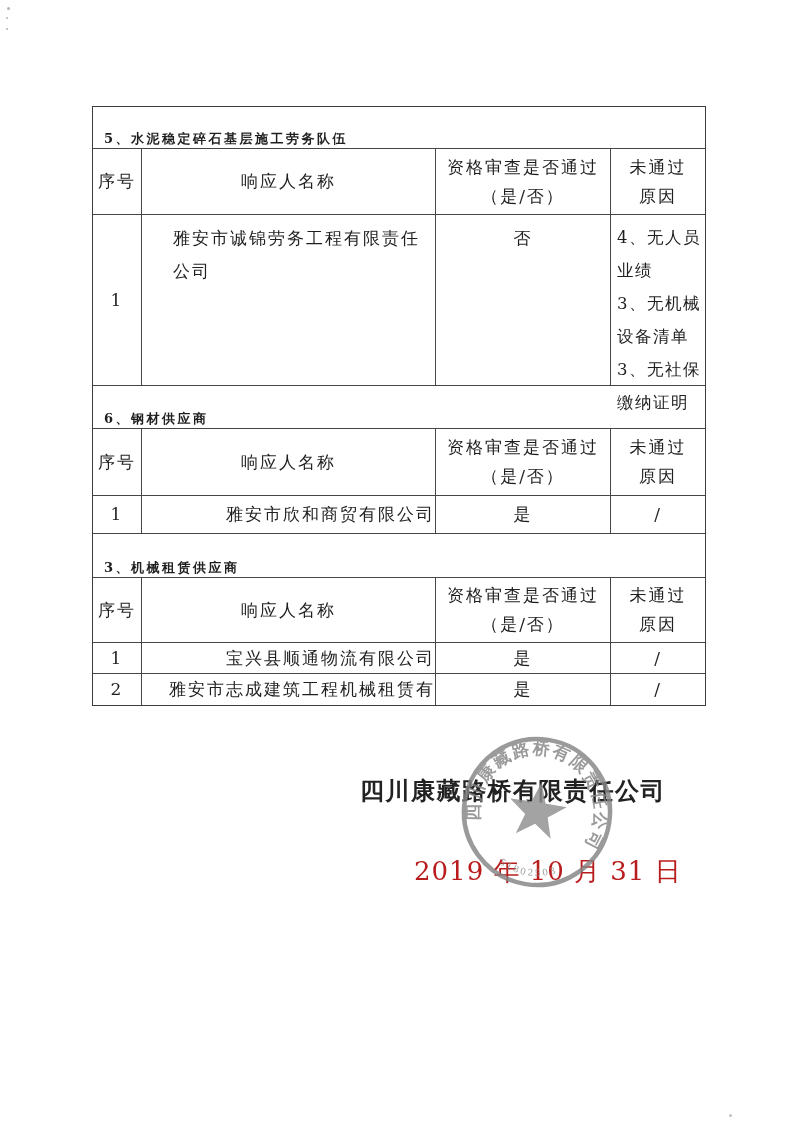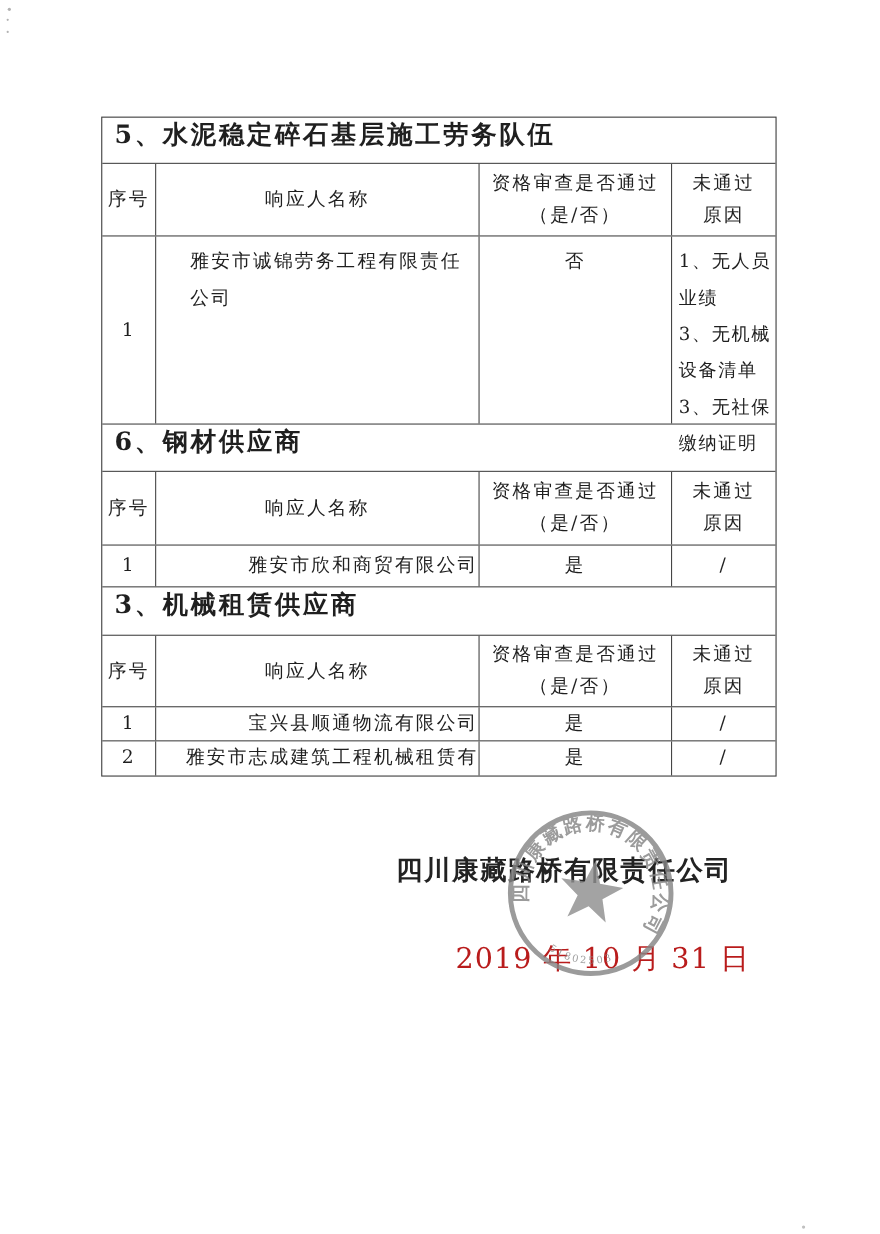--- a/index.html
+++ b/index.html
@@ -31,8 +31,8 @@
   .c3{width:175px;}
   .c4{flex:1;}
 
-  .section-row{height:42px;align-items:flex-start;padding-left:11px;
-               font-weight:bold;font-size:23px;letter-spacing:2.5px;}
+  .section-row{height:42px;align-items:flex-end;padding-left:11px;
+               font-weight:bold;font-size:13px;letter-spacing:2.5px;}
   .h-sec6{height:43px;} .h-sec7{height:44px;}
   .head-row{height:66px;} .h-head6{height:67px;} .h-head7{height:65px;}
   .r5{height:171px;} .r6{height:38px;} .r7a{height:31px;} .r7b{height:31px;}

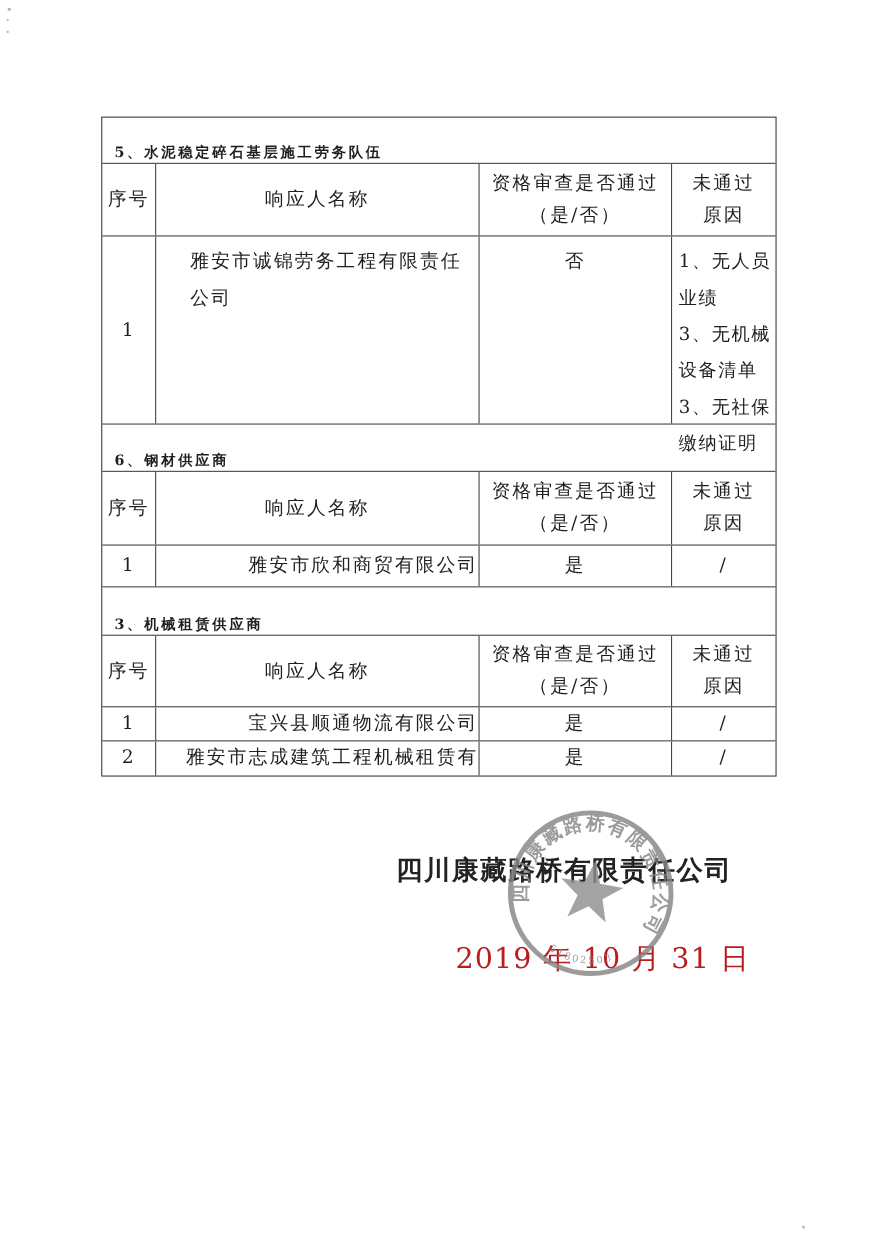--- a/index.html
+++ b/index.html
@@ -99,7 +99,7 @@
       </div>
       <div class="cell c3">否</div>
       <div class="cell c4">
-        <div>1、无人员业绩</div>
+        <div>4、无人员业绩</div>
         <div>3、无机械设备清单</div>
         <div>3、无社保缴纳证明</div>
       </div>

